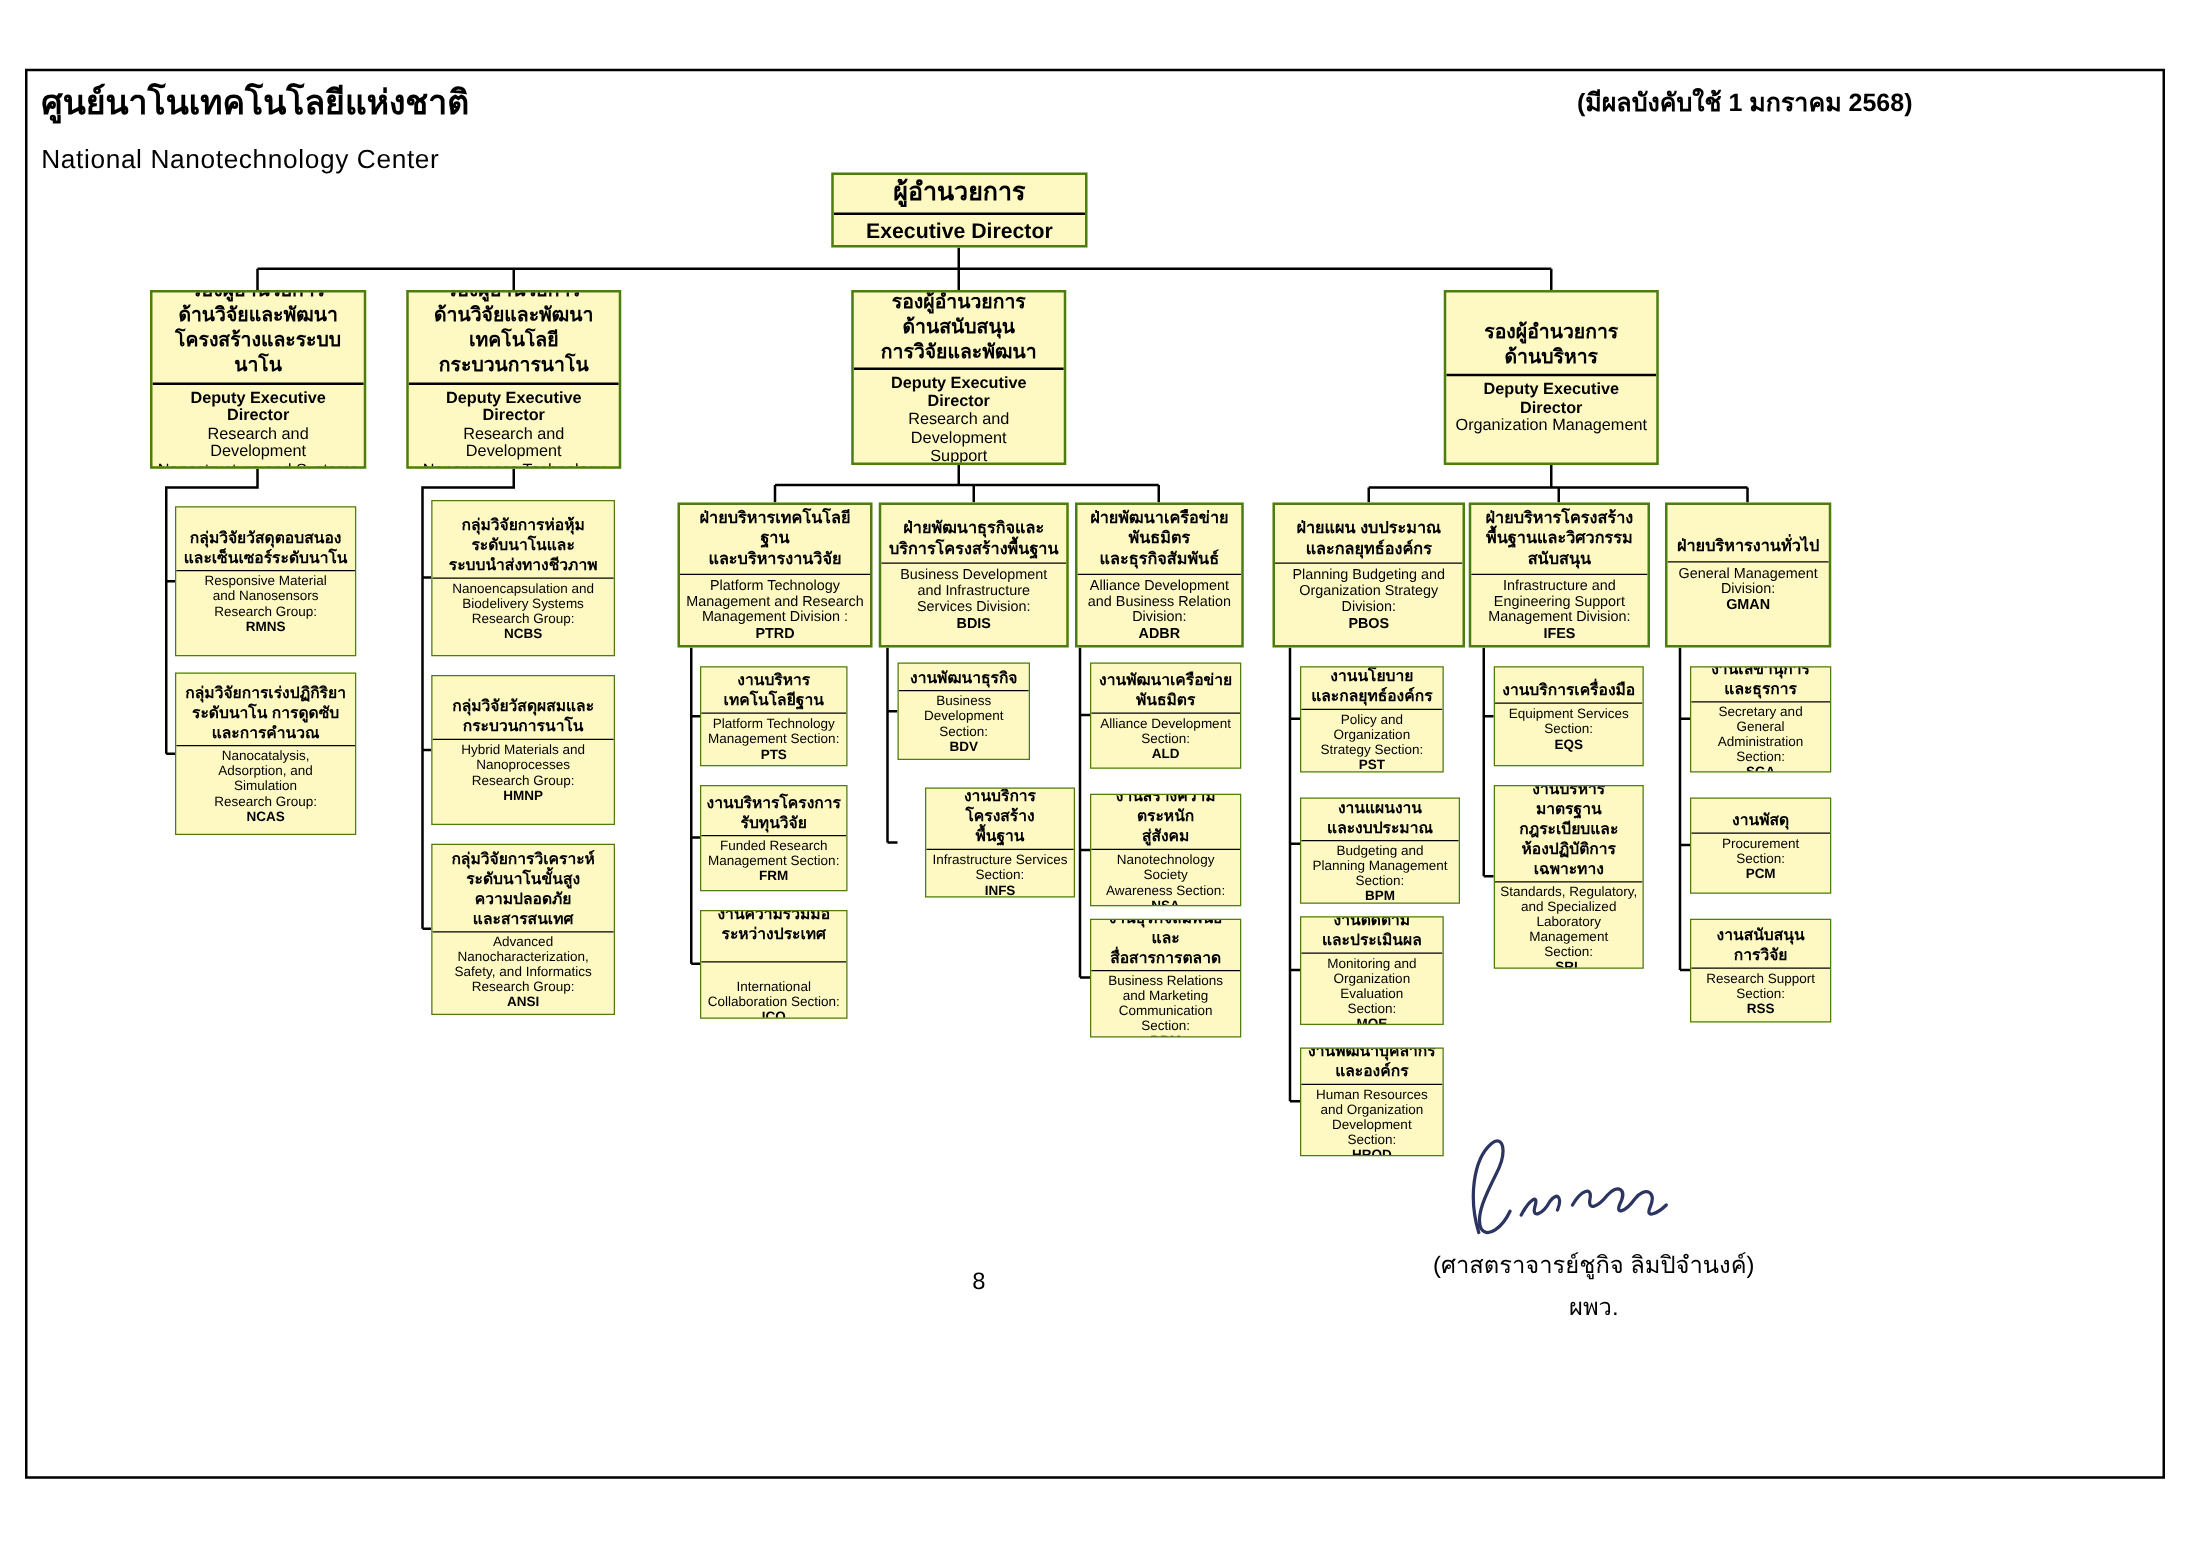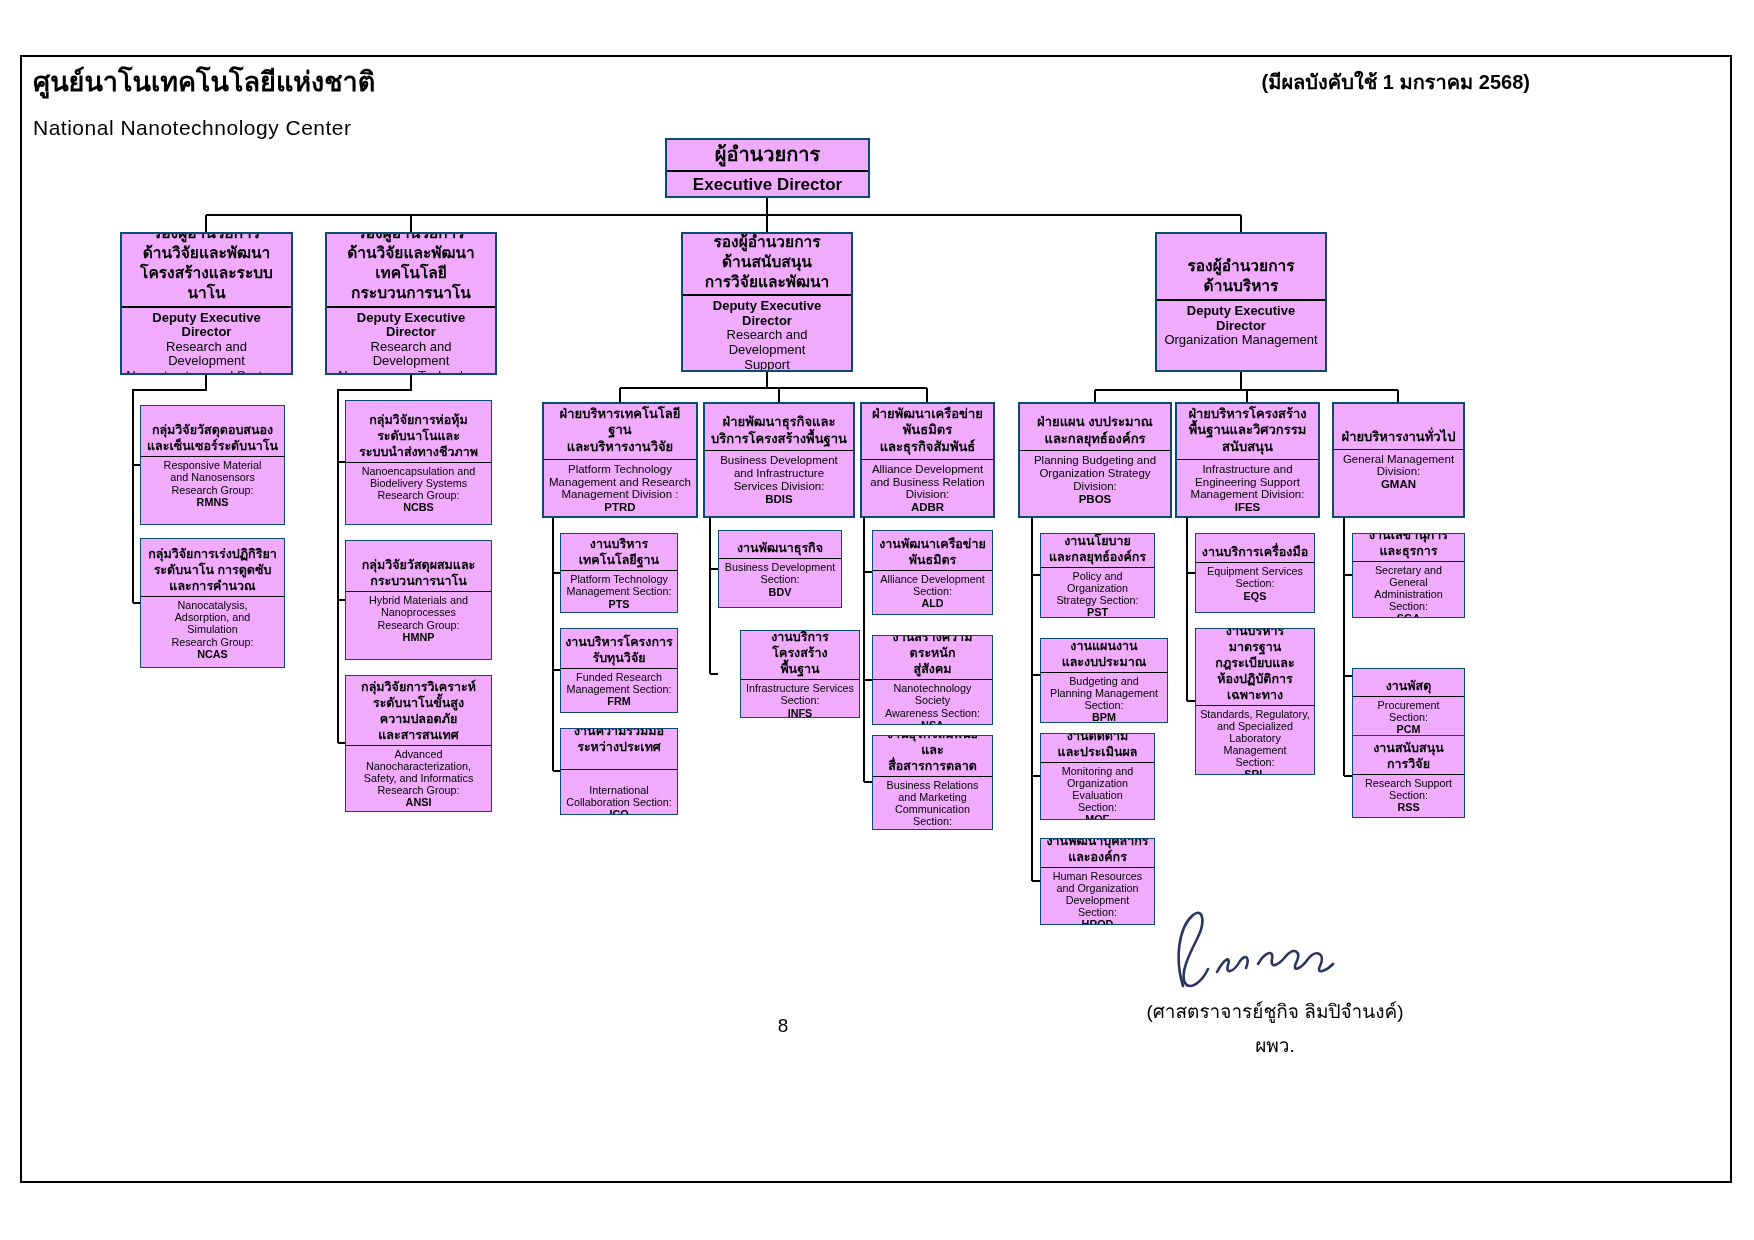--- a/index.html
+++ b/index.html
@@ -19,8 +19,8 @@
   #connectors { position:absolute; left:0; top:0; width:1754px; height:1240px; pointer-events:none; }
 
   .box {
-    position:absolute; box-sizing:border-box; background:#f0abfc;
-    border:2px solid #0c4a6e; display:flex; flex-direction:column; justify-content:center;
+    position:absolute; box-sizing:border-box; background:#fef9c3;
+    border:2px solid #4d7c0f; display:flex; flex-direction:column; justify-content:center;
     text-align:center; overflow:hidden; padding:2px 4px;
   }
   .bx-th { white-space:pre-line; font-weight:700; line-height:1.28; overflow-wrap:anywhere; }

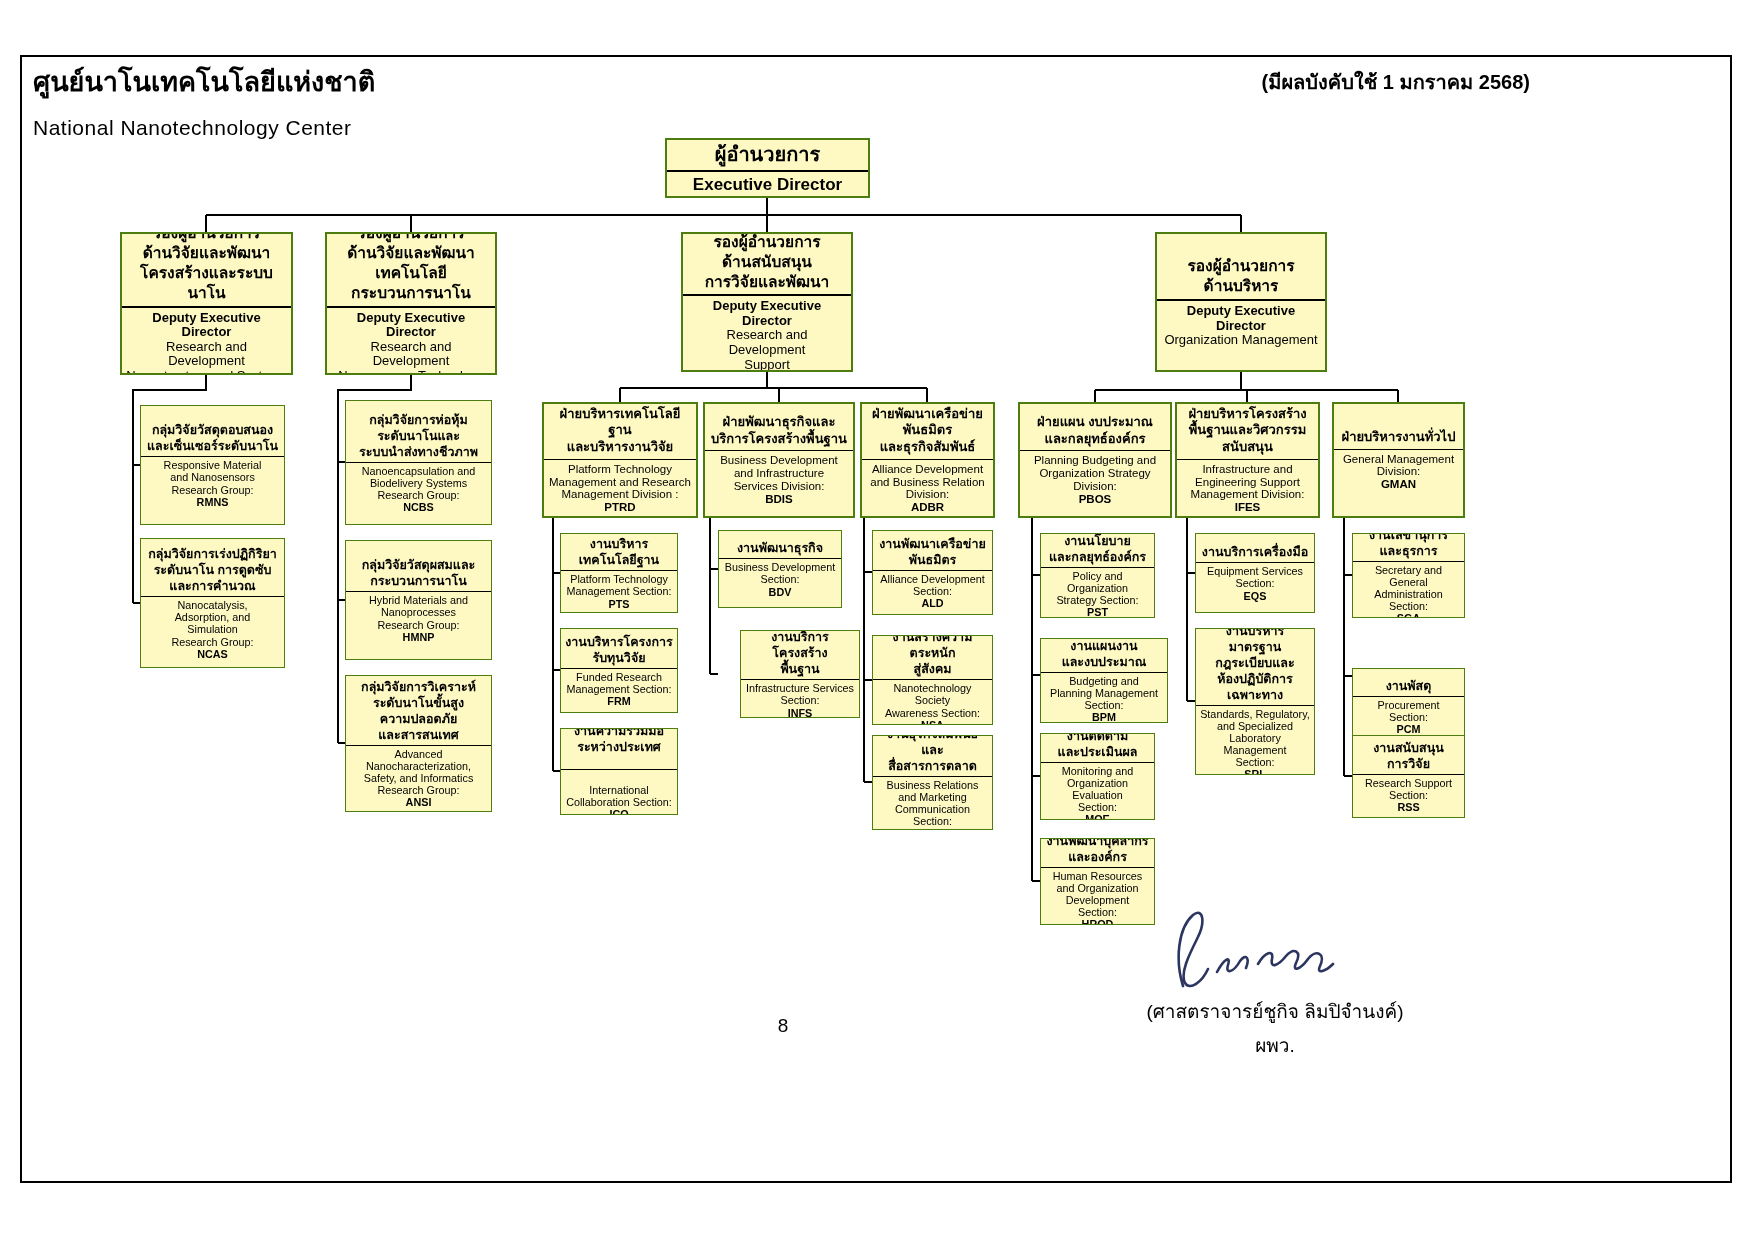--- a/index.html
+++ b/index.html
@@ -201,7 +201,7 @@
 and Infrastructure
 Services Division:</span><span class="en-code">BDIS</span></div>
   </div>
-  <div class="box section" style="left:718px;top:530px;width:124px;height:78px;">
+  <div class="box section" style="left:718px;top:530px;width:106px;height:78px;">
     <div class="bx-th">งานพัฒนาธุรกิจ</div>
     <div class="bx-div"></div>
     <div class="bx-en"><span class="en-lines">Business Development

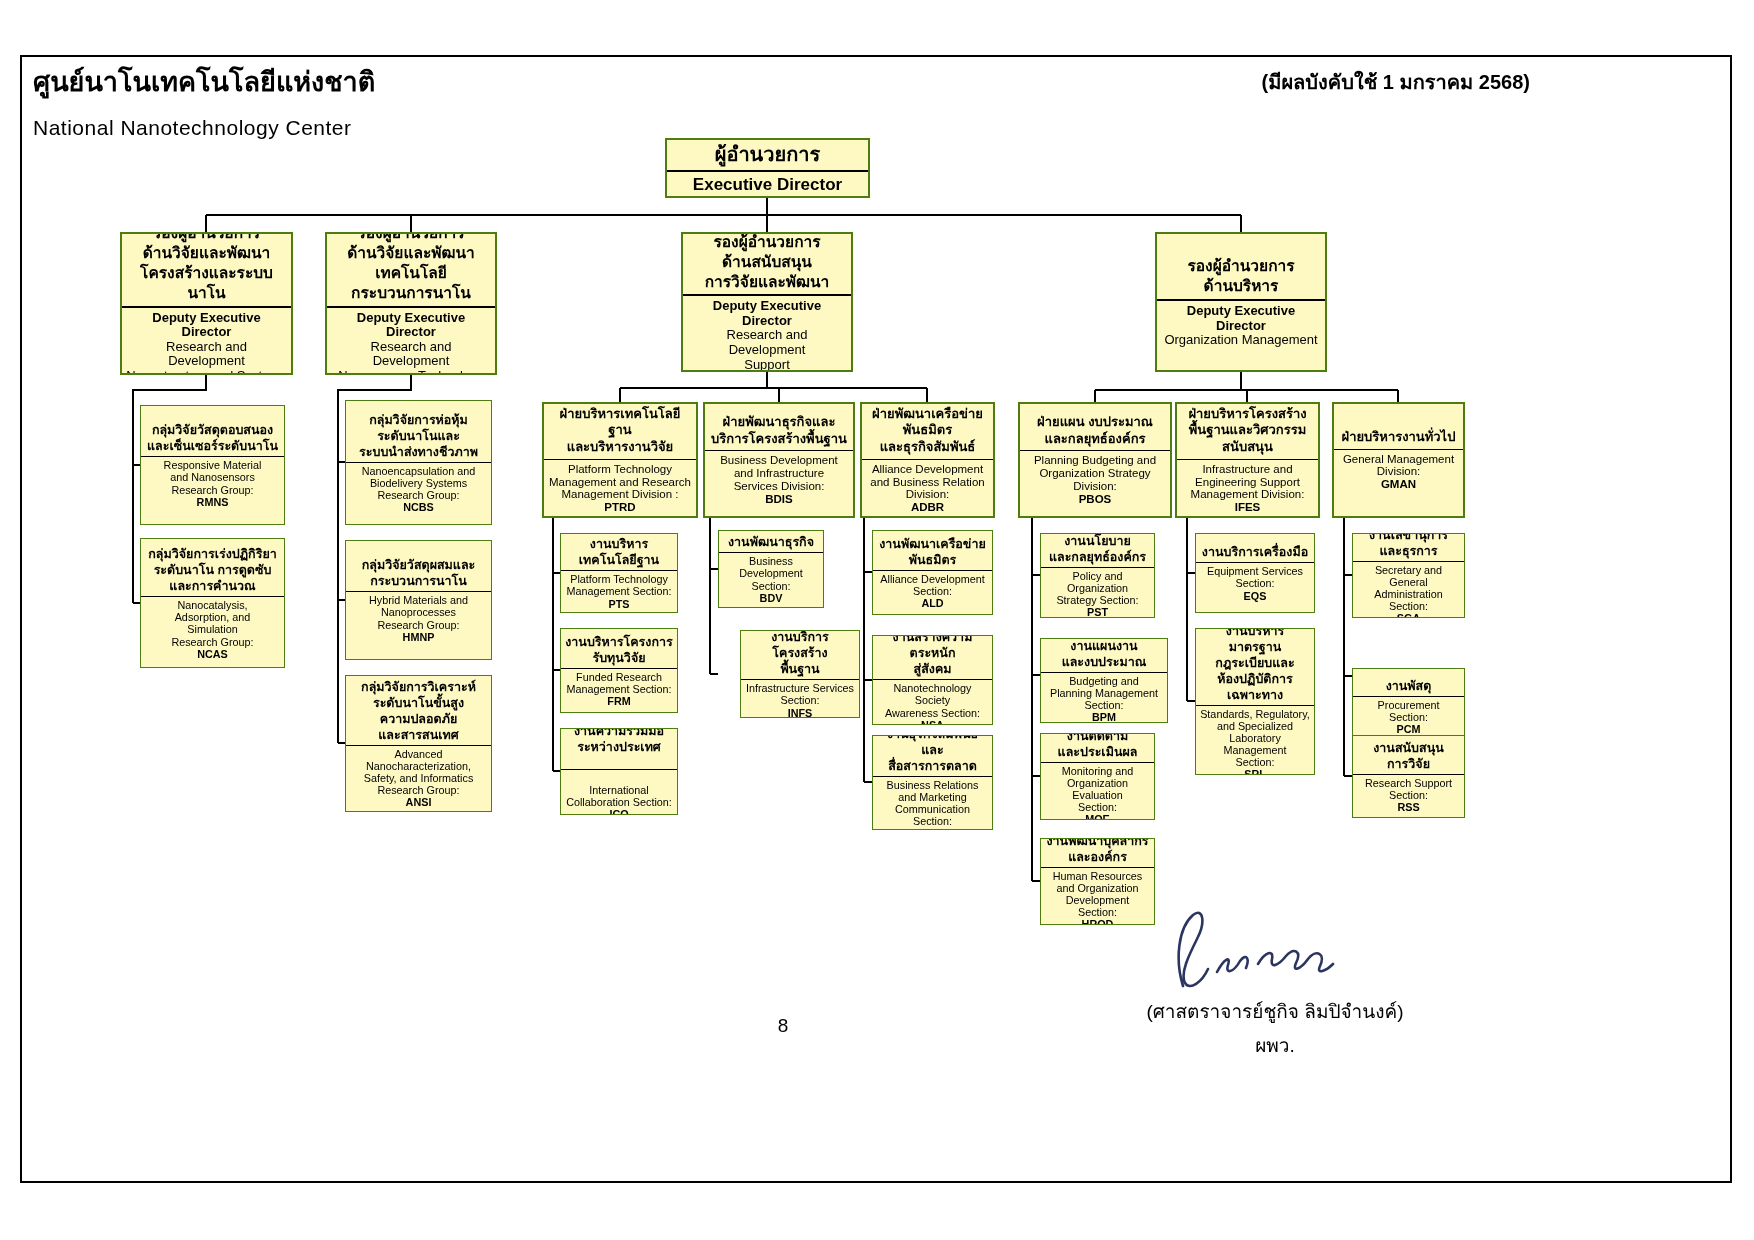--- a/index.html
+++ b/index.html
@@ -327,7 +327,7 @@
 General Administration
 Section:</span><span class="en-code">SGA</span></div>
   </div>
-  <div class="box section" style="left:1352px;top:638px;width:113px;height:77px;margin-top:30px;">
+  <div class="box section" style="left:1352px;top:638px;width:113px;height:77px;">
     <div class="bx-th">งานพัสดุ</div>
     <div class="bx-div"></div>
     <div class="bx-en"><span class="en-lines">Procurement Section:</span><span class="en-code">PCM</span></div>

